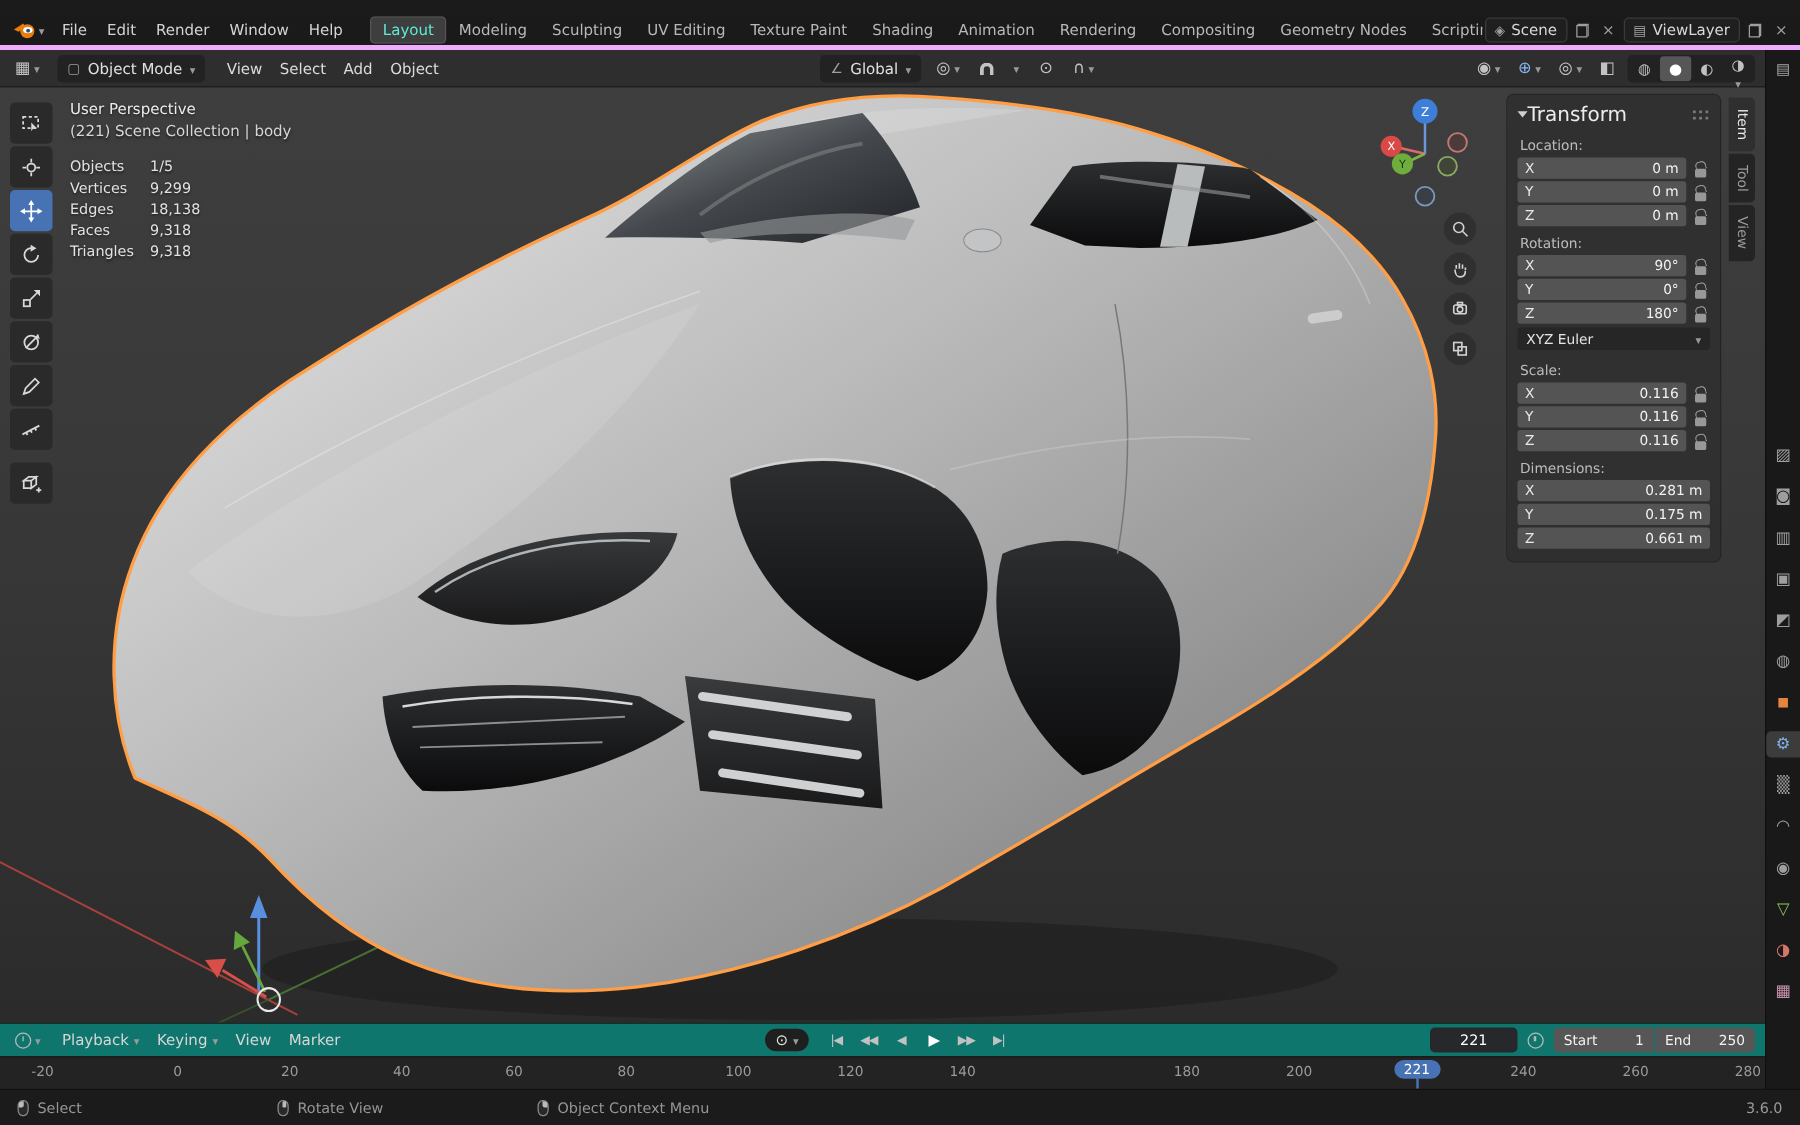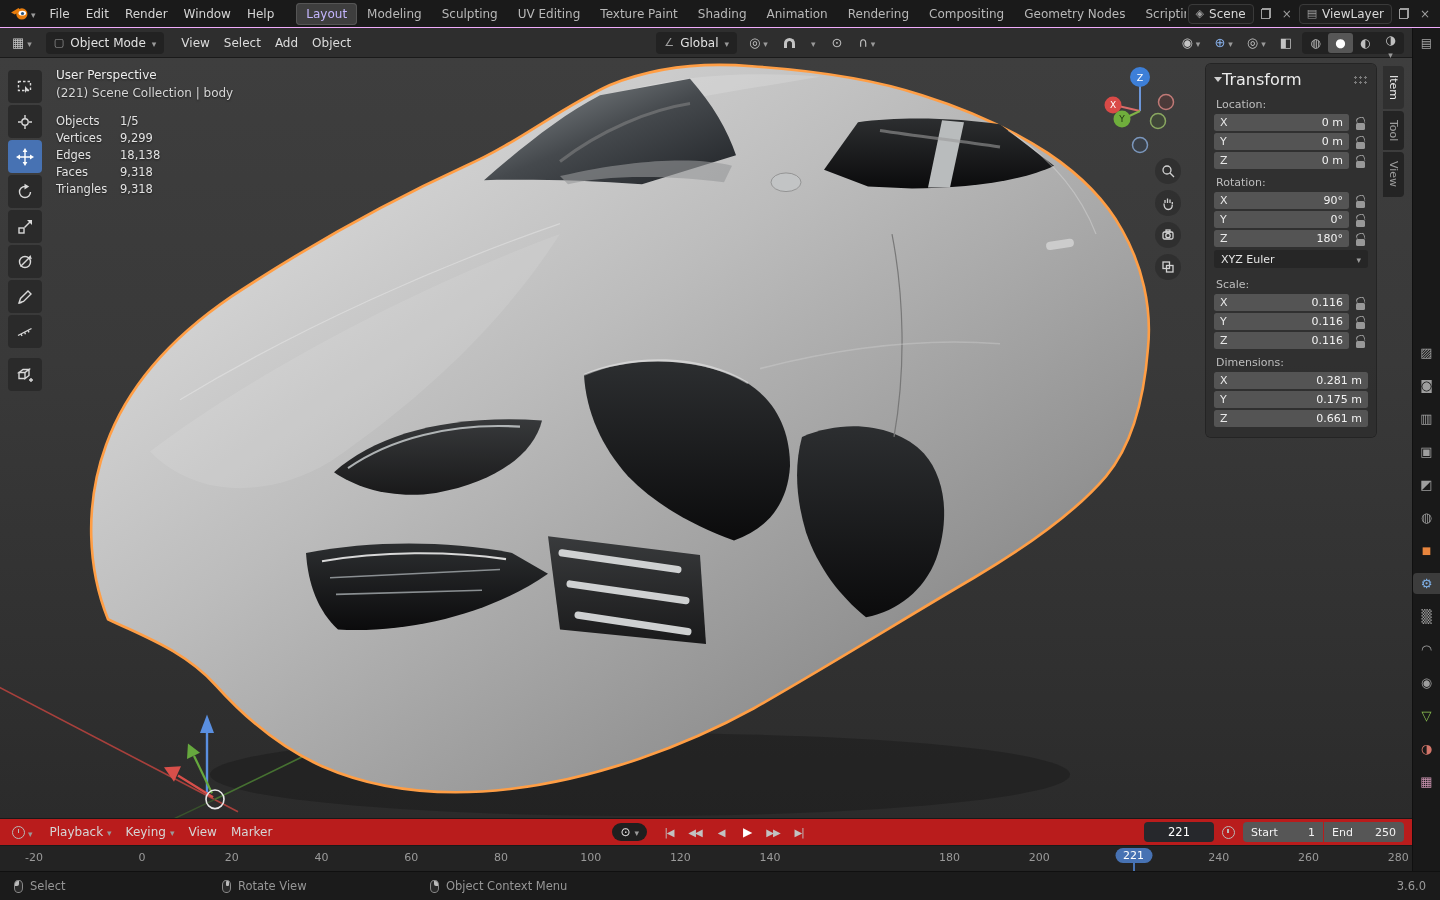--- a/index.html
+++ b/index.html
@@ -9,7 +9,7 @@
   button { background:none; border:none; color:inherit; font:inherit; padding:0; }
 
   
-  .topbar { height:28px; background:#1a1a1a; border-bottom:1px solid #f0abfc; display:flex; align-items:center; padding:0 6px; gap:2px; flex-shrink:0; }
+  .topbar { height:28px; background:#1a1a1a; border-bottom:4px solid #f0abfc; display:flex; align-items:center; padding:0 6px; gap:2px; flex-shrink:0;margin-top:12px; }
   .logo-wrap { display:flex; align-items:center; gap:2px; padding:0 4px; }
   .menus, .workspaces { display:flex; align-items:center; }
   .menu-item { padding:3px 8px; border-radius:3px; color:#d4d4d4; white-space:nowrap; }

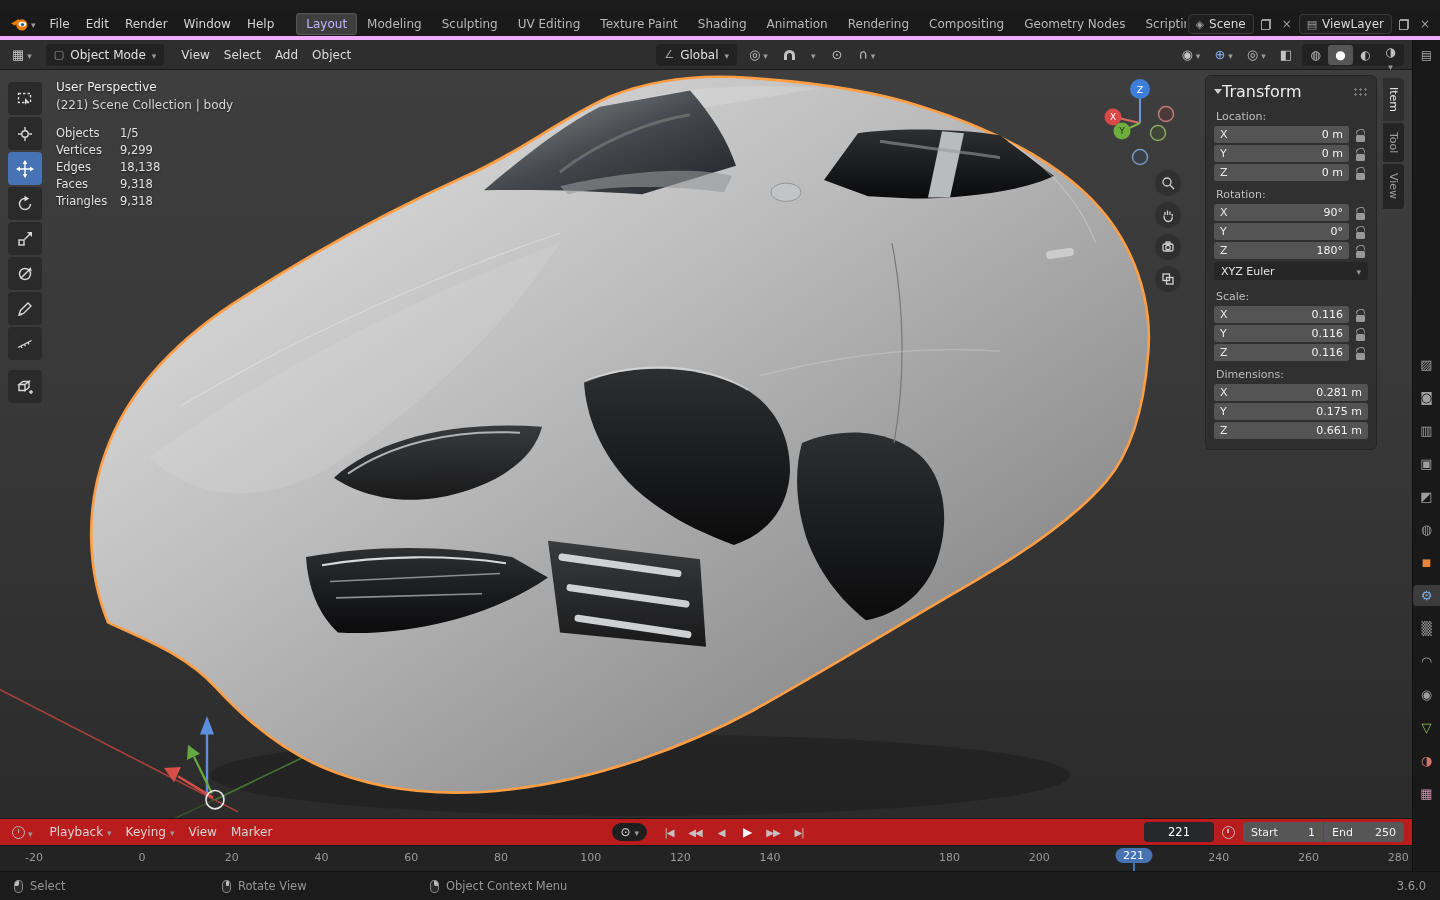--- a/index.html
+++ b/index.html
@@ -15,7 +15,7 @@
   .menu-item { padding:3px 8px; border-radius:3px; color:#d4d4d4; white-space:nowrap; }
   .workspaces { margin-left:12px; flex:1 1 auto; overflow:hidden; white-space:nowrap; }
   .ws-tab { padding:4px 10px; border-radius:4px; color:#b8b8b8; white-space:nowrap; font-size:12px; }
-  .ws-tab.active { background:#3e3e3e; color:#c4b5fd; box-shadow:0 0 0 1px #555 inset; }
+  .ws-tab.active { background:#3e3e3e; color:#5eead4; box-shadow:0 0 0 1px #555 inset; }
   .topbar-right { margin-left:auto; display:flex; align-items:center; gap:3px; flex-shrink:0; }
   .widget { display:flex; align-items:center; gap:5px; background:#1f1f1f; border:1px solid #3a3a3a; border-radius:4px; padding:2px 7px; height:20px; color:#d8d8d8; }
   .mini-glyph { font-size:11px; color:#9f9f9f; }

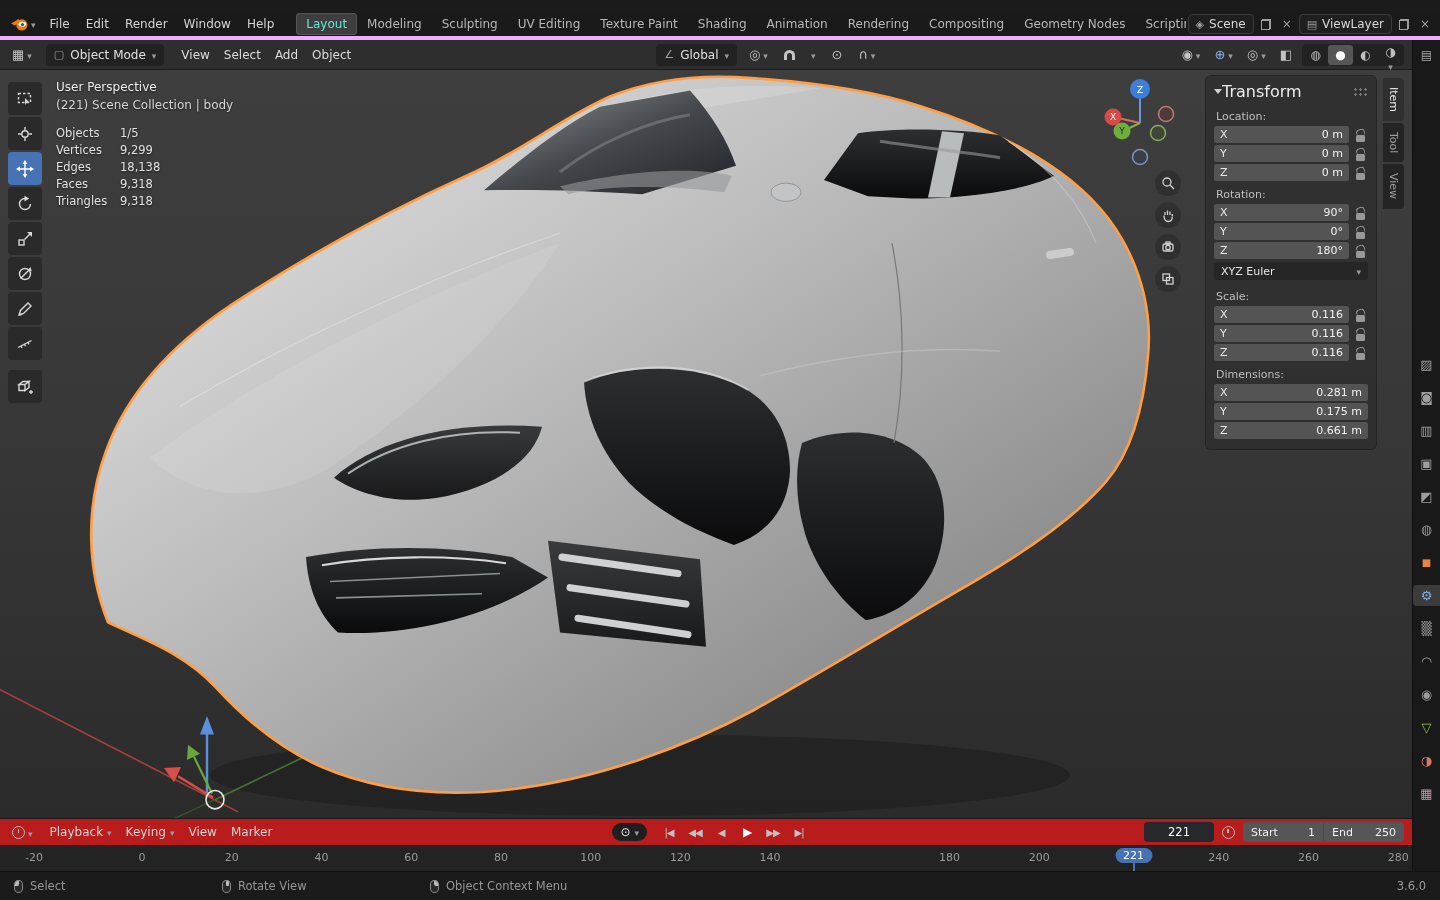--- a/index.html
+++ b/index.html
@@ -102,7 +102,7 @@
   .pi-texture { color:#c791ad; }
 
   
-  .tl-header { height:27px; background:#b91c1c; border-top:1px solid #191919; display:flex; align-items:center; gap:6px; padding:0 8px; flex-shrink:0; }
+  .tl-header { height:27px; background:#0f766e; border-top:1px solid #191919; display:flex; align-items:center; gap:6px; padding:0 8px; flex-shrink:0; }
   .clock-ic { width:13px; height:13px; border:1.5px solid #b9b9b9; border-radius:50%; position:relative; display:inline-block; }
   .clock-ic::after { content:""; position:absolute; left:4.5px; top:2px; width:1.5px; height:4px; background:#b9b9b9; }
   .tl-menu { display:flex; align-items:center; gap:4px; padding:3px 7px; border-radius:3px; color:#d6d6d6; }

